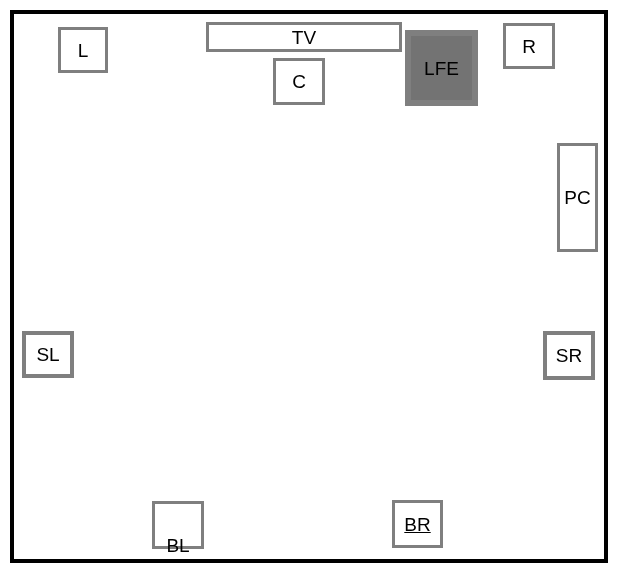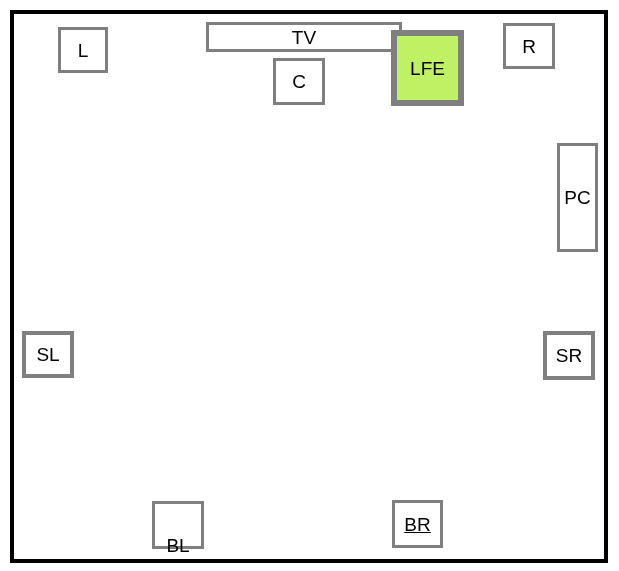--- a/index.html
+++ b/index.html
@@ -53,7 +53,7 @@
     <div class="box" style="left: 273px; top: 58px; width: 52px; height: 47px; border: 3px solid rgb(127, 127, 127); background: rgb(255, 255, 255);">
       <span style="color: rgb(0, 0, 0);">C</span>
     </div>
-    <div class="box" style="left: 391px; top: 30px; width: 73px; height: 76px; border: 6px solid rgb(127, 127, 127); background: #bef264;">
+    <div class="box" style="left: 405px; top: 30px; width: 73px; height: 76px; border: 6px solid rgb(127, 127, 127); background: #737373;">
       <span style="color: rgb(0, 0, 0);">LFE</span>
     </div>
     <div class="box" style="left: 503px; top: 23px; width: 52px; height: 46px; border: 3px solid rgb(127, 127, 127); background: rgb(255, 255, 255);">

